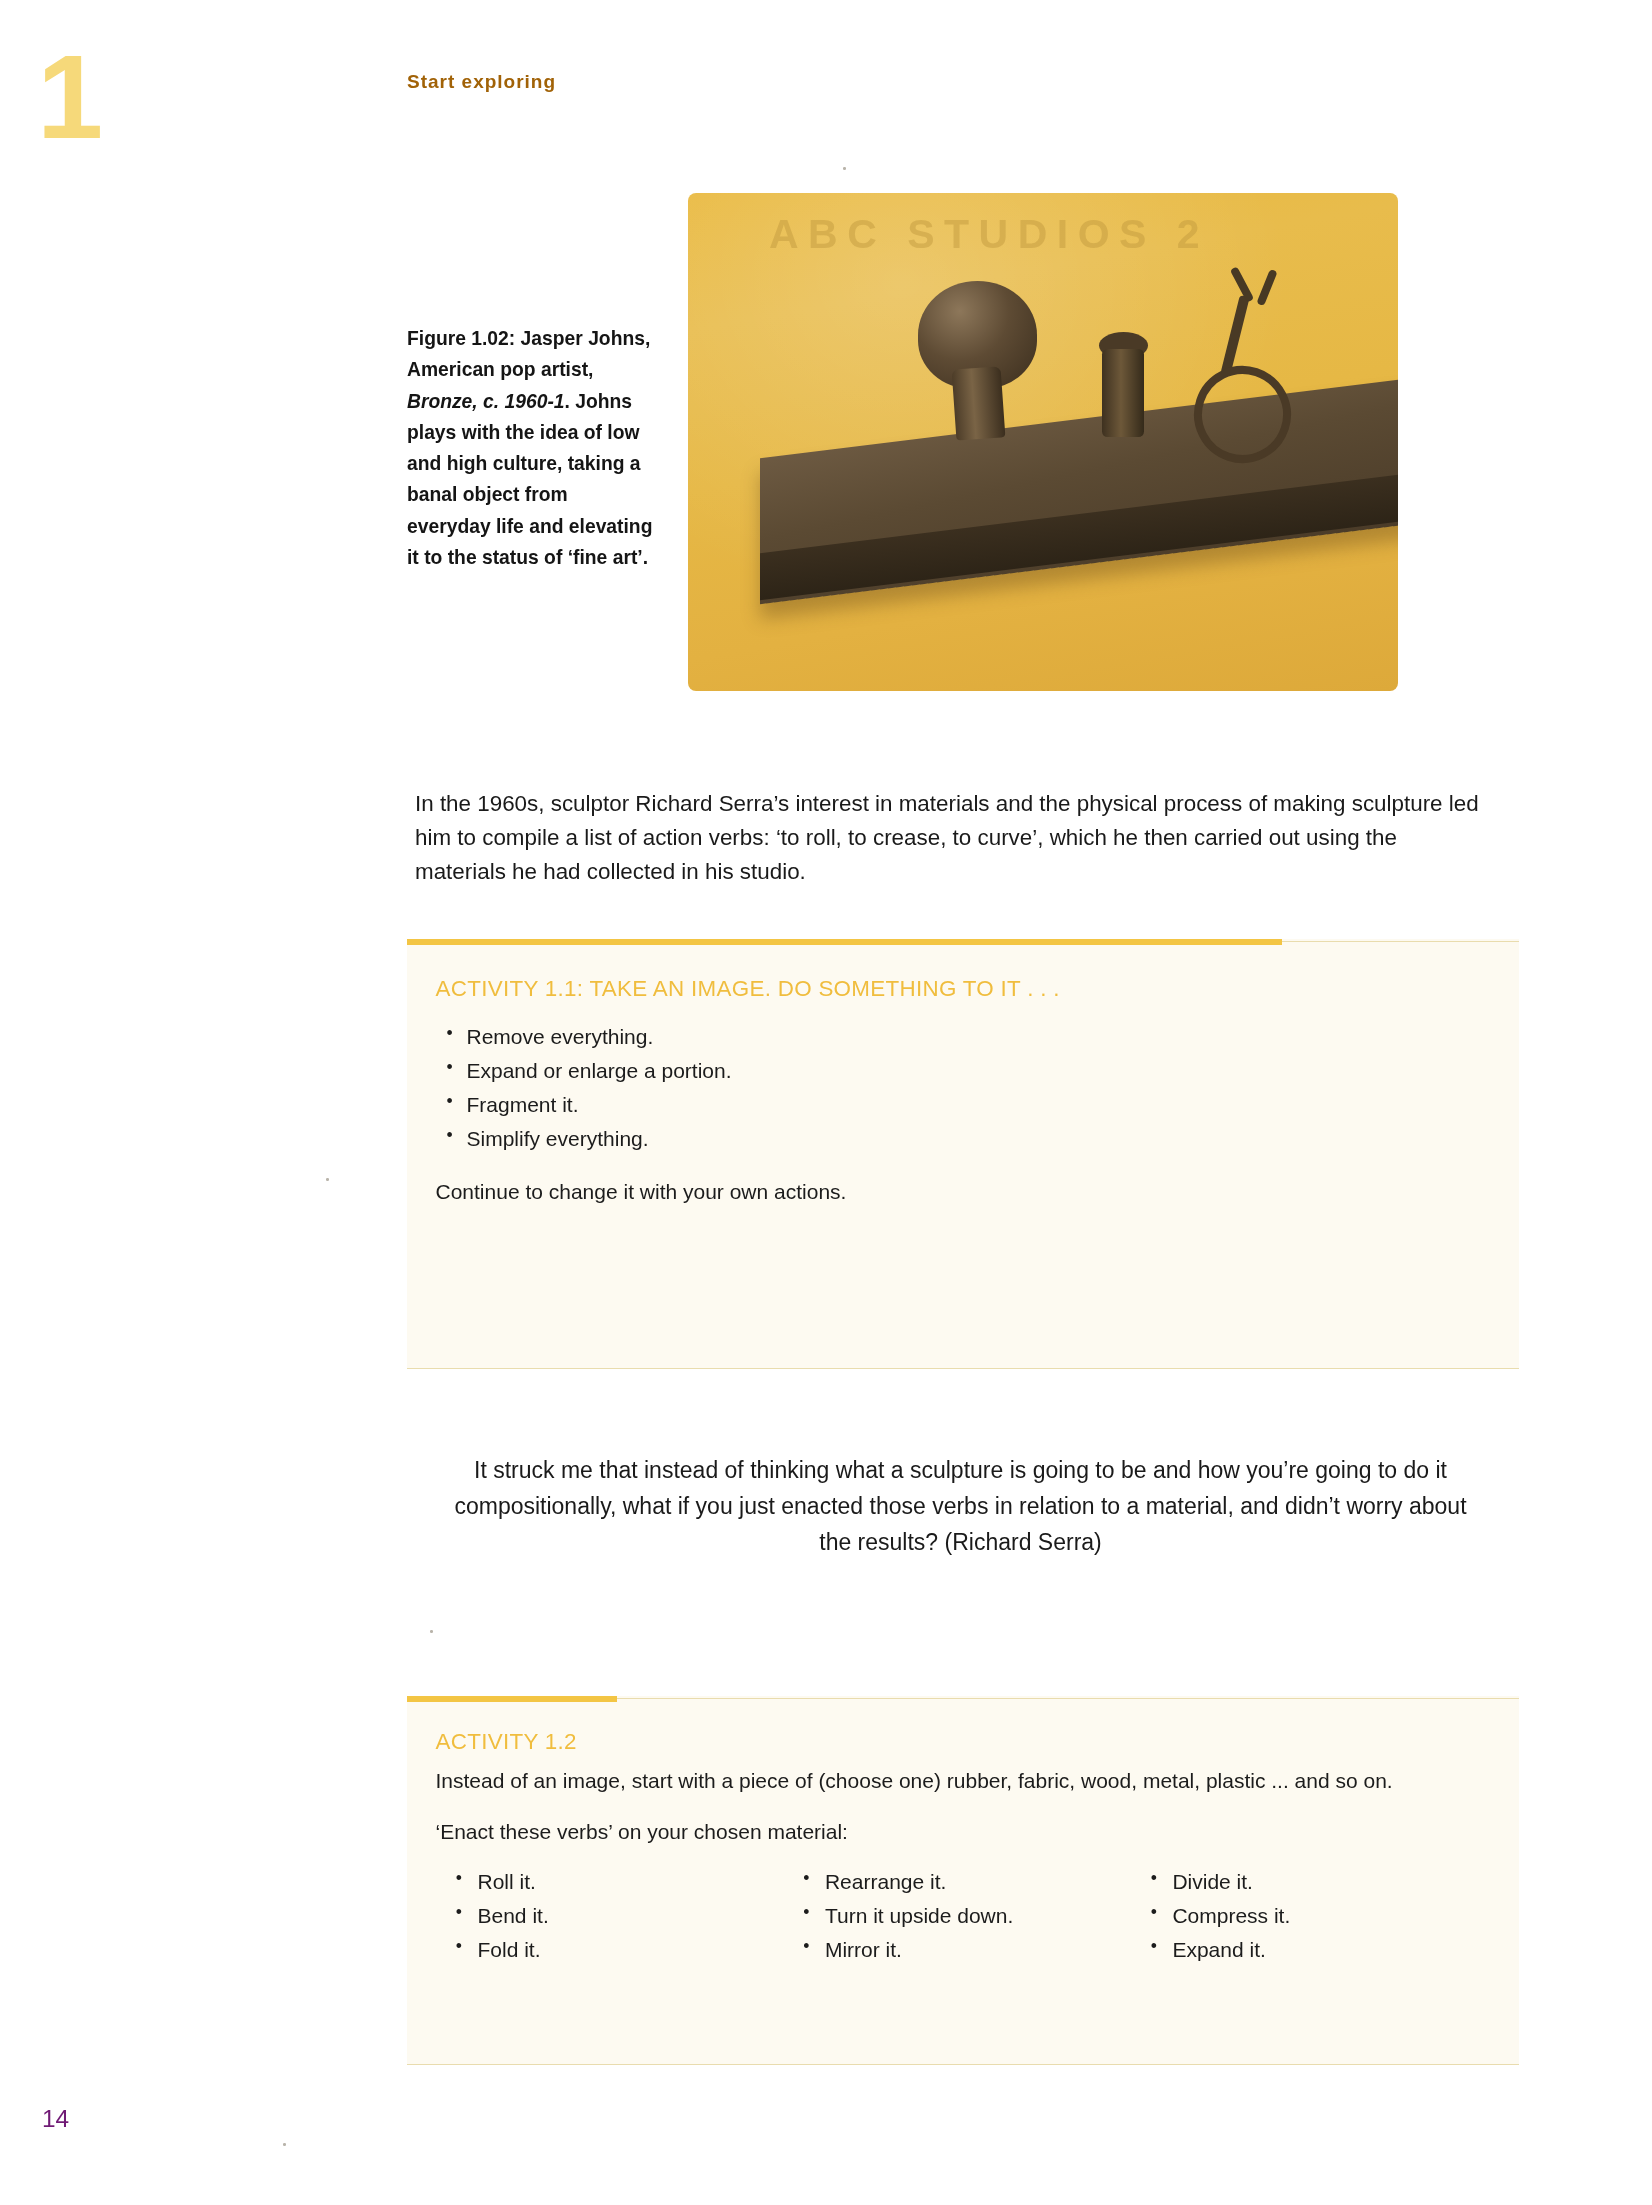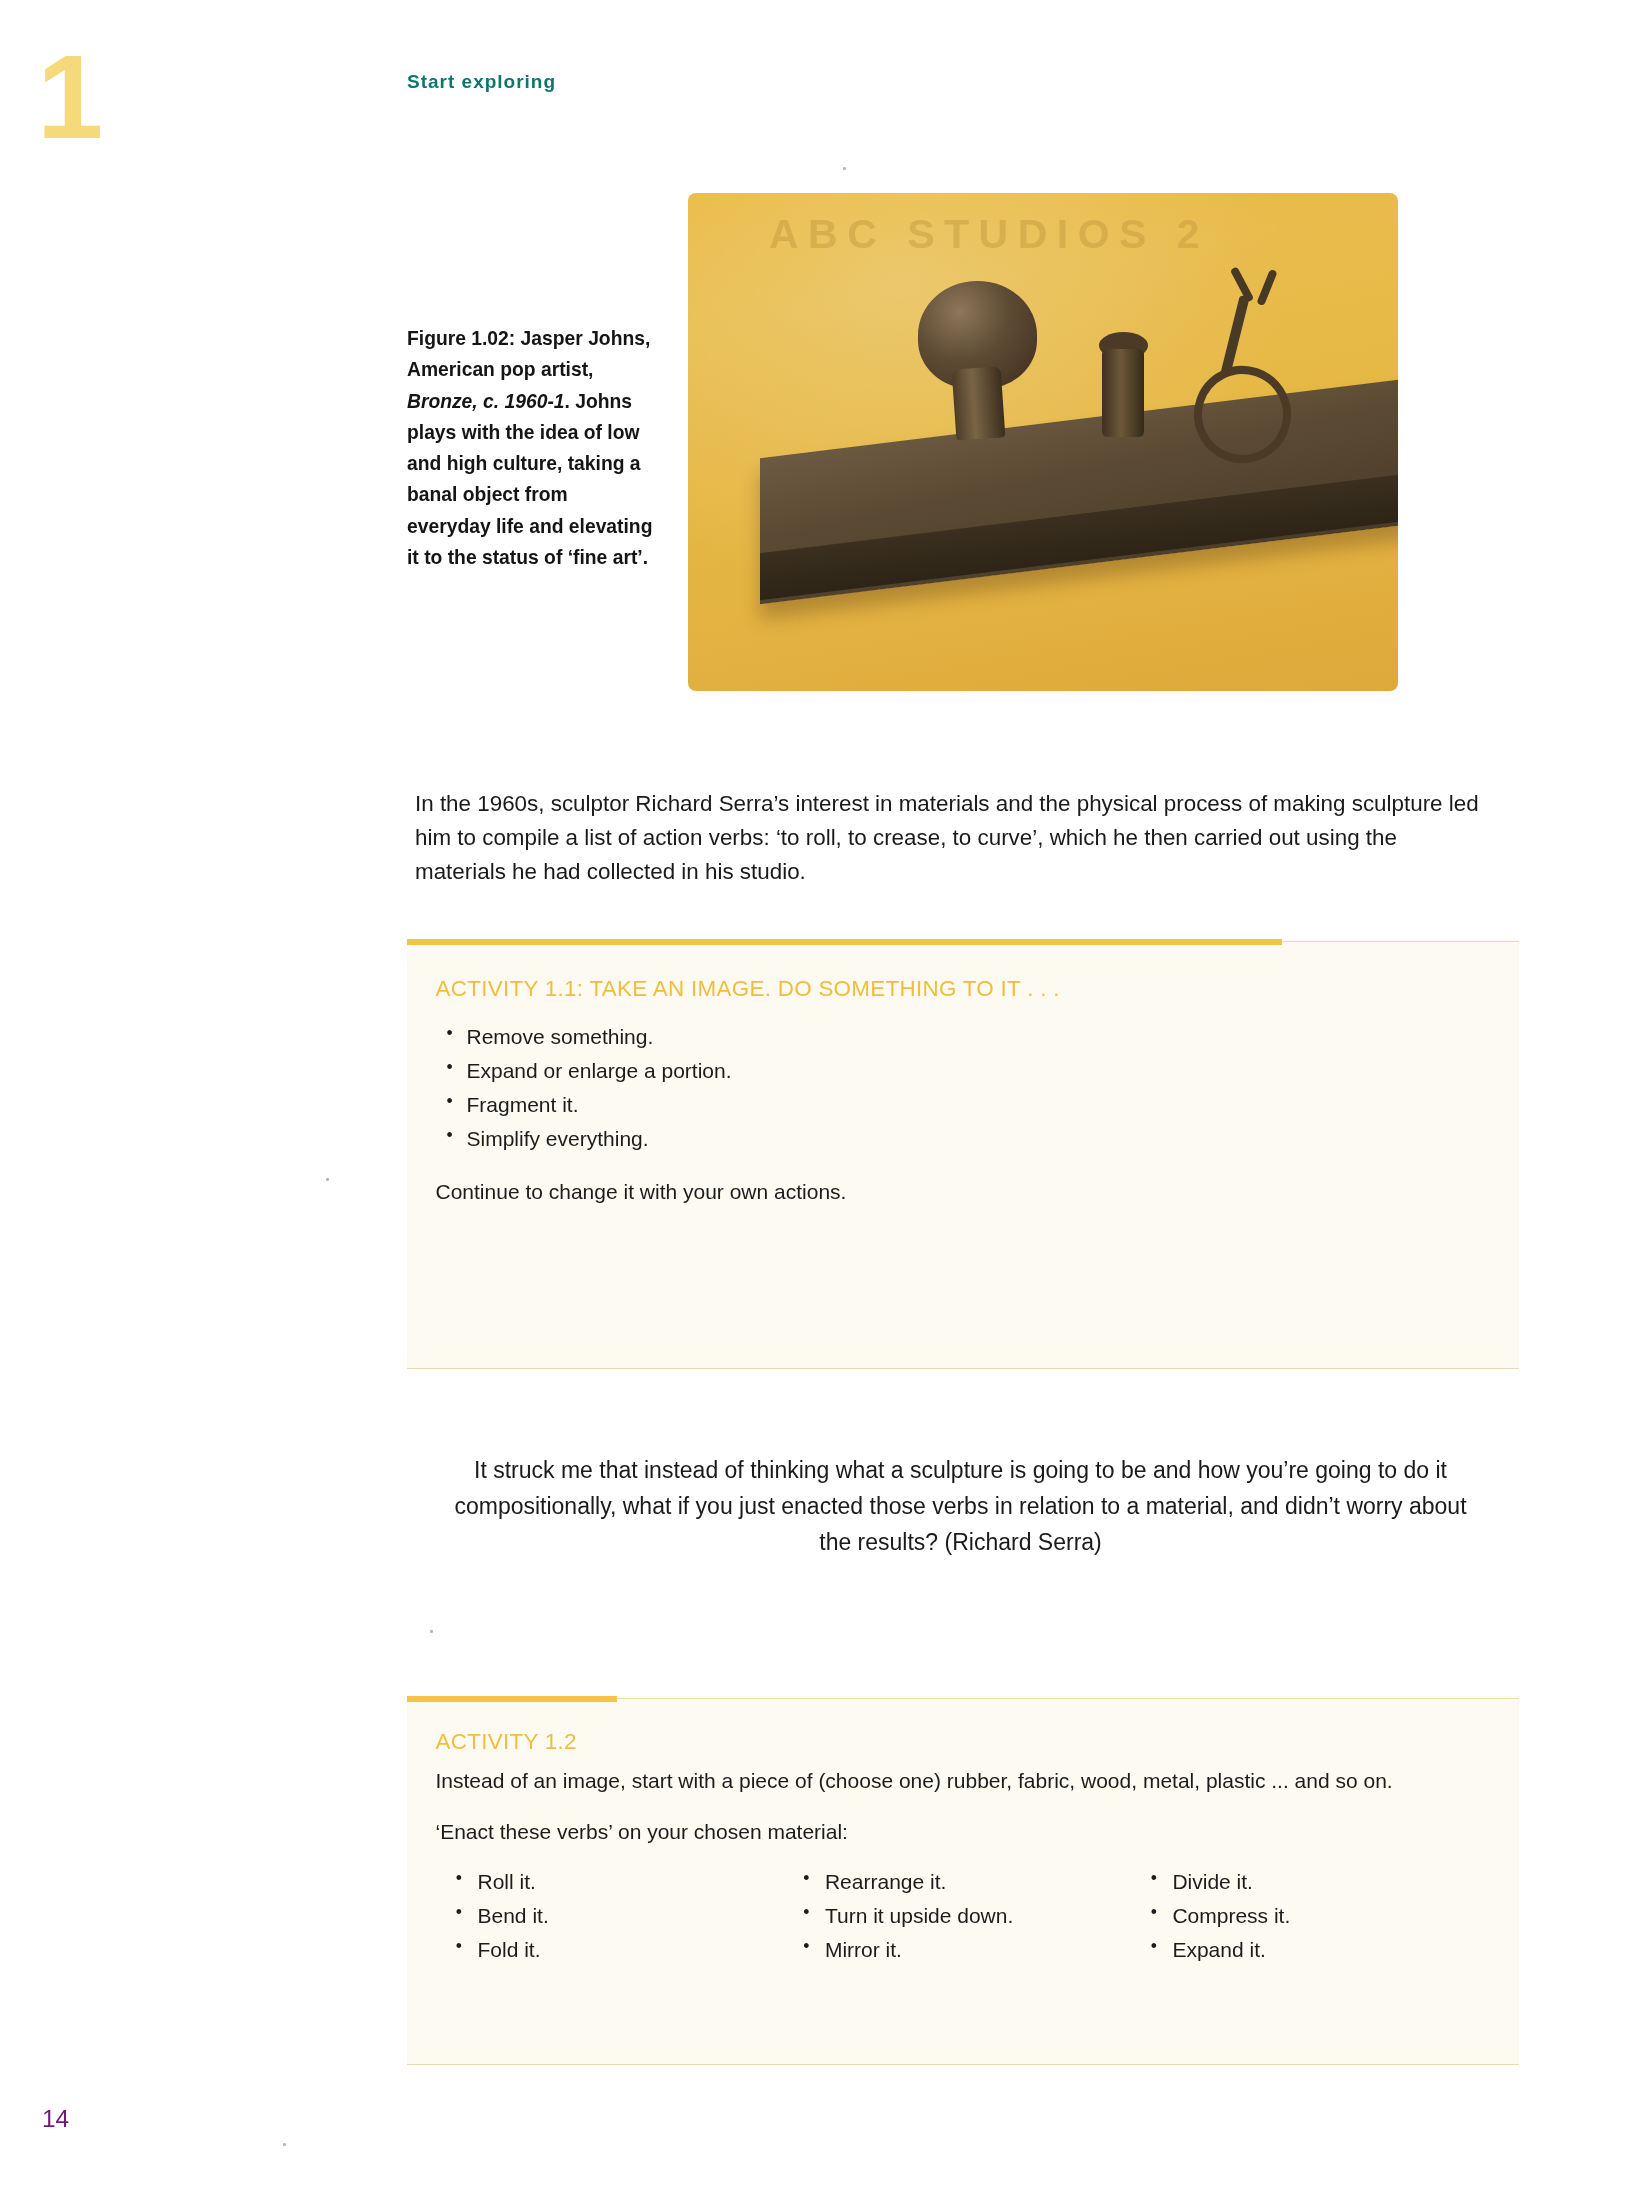--- a/index.html
+++ b/index.html
@@ -36,7 +36,7 @@
     top: 71px;
     font-size: 19px;
     font-weight: bold;
-    color: #0f766e;
+    color: #a16207;
     letter-spacing: 1px;
   }
 

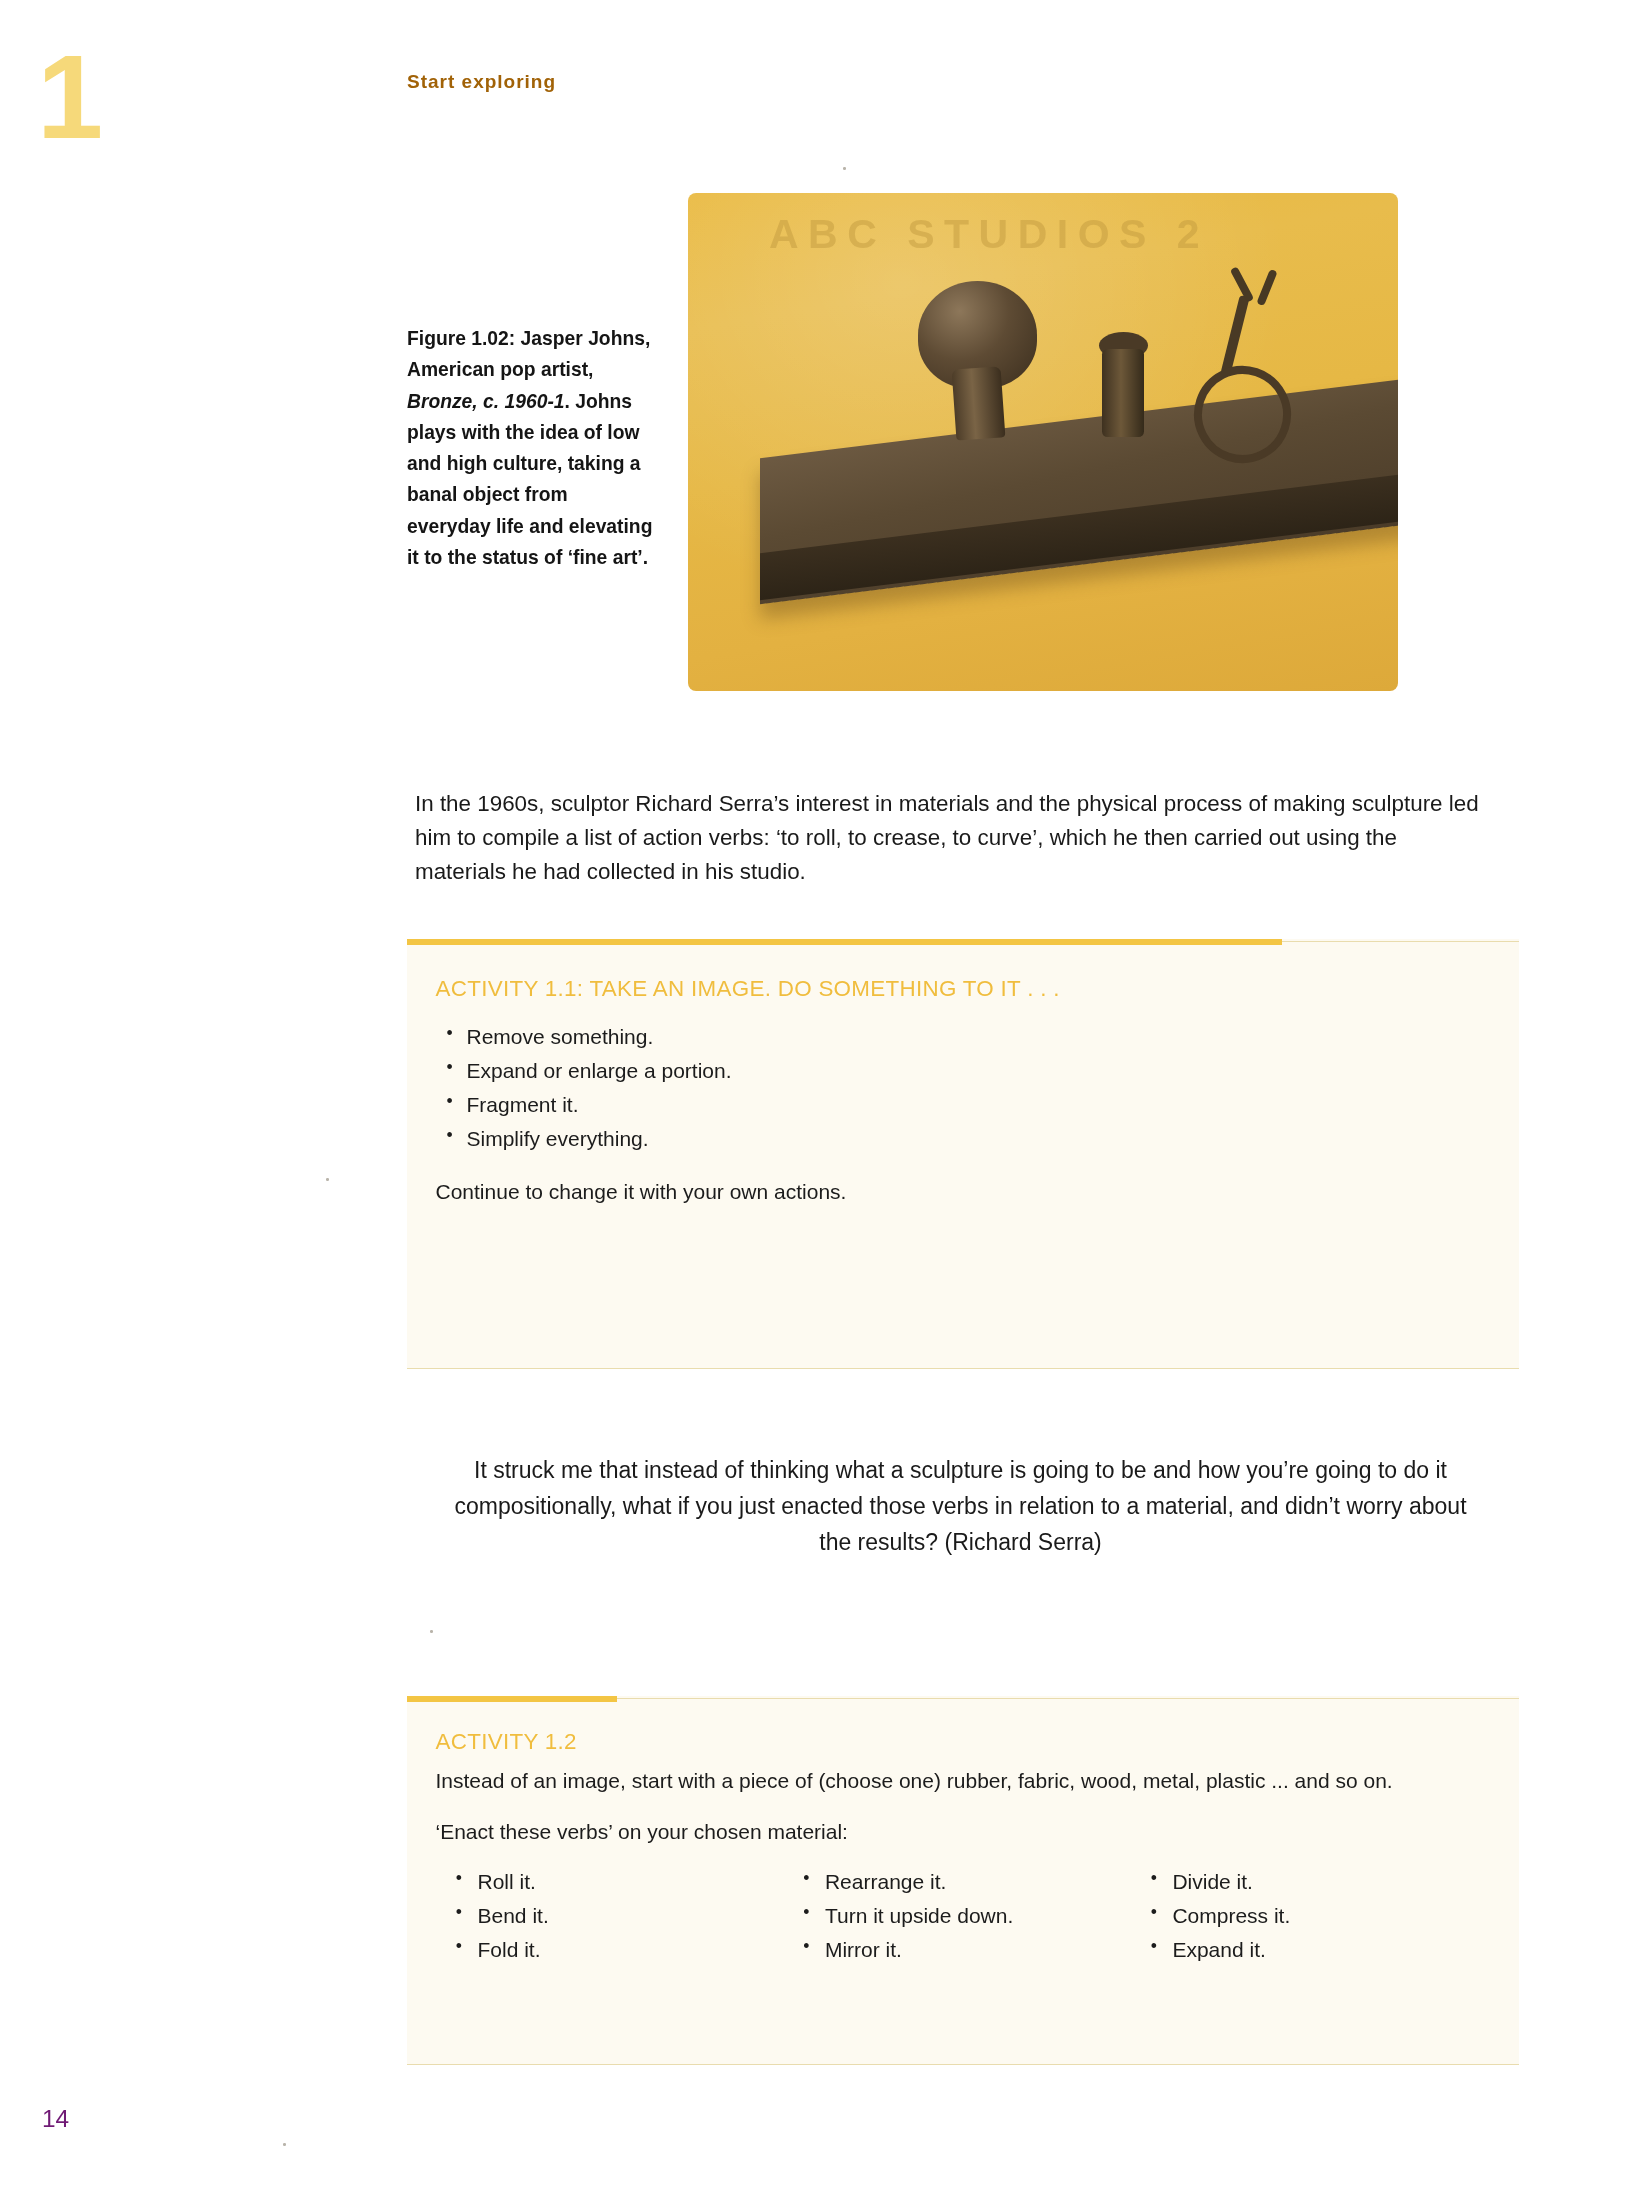--- a/index.html
+++ b/index.html
@@ -338,7 +338,7 @@
   <div class="inner">
     <div class="activity-title">ACTIVITY 1.1: TAKE AN IMAGE. DO SOMETHING TO IT . . .</div>
     <ul class="activity-list">
-      <li>Remove something.</li>
+      <li>Remove everything.</li>
       <li>Expand or enlarge a portion.</li>
       <li>Fragment it.</li>
       <li>Simplify everything.</li>

